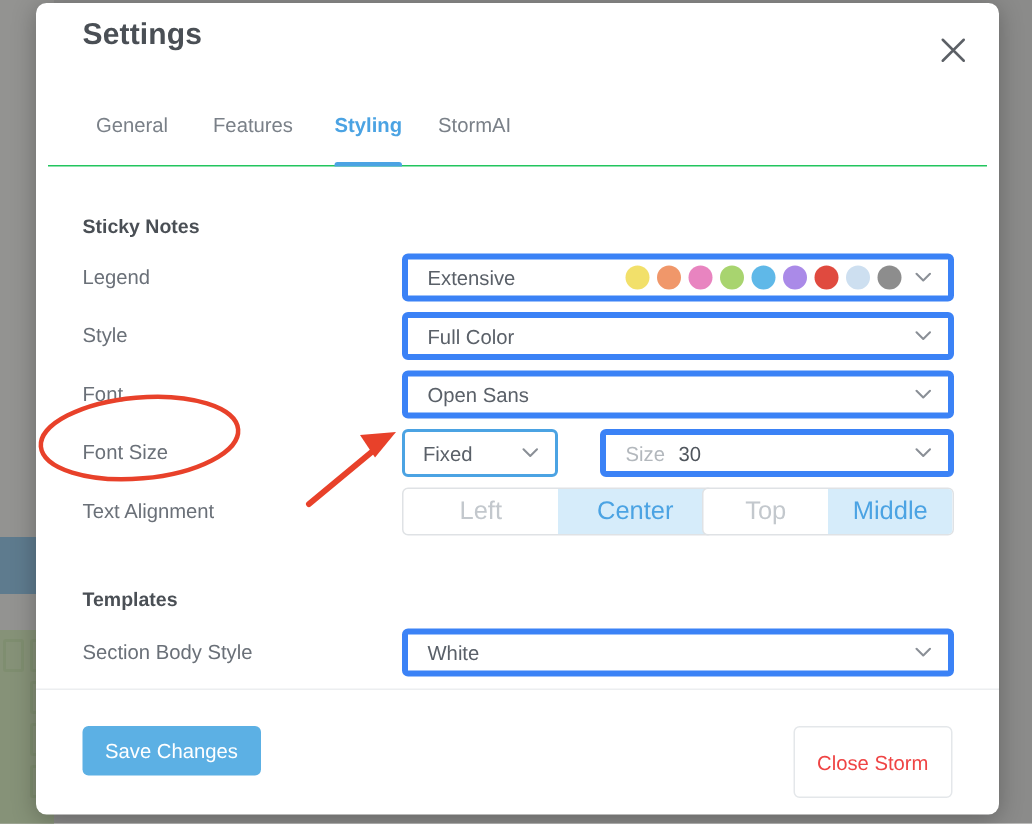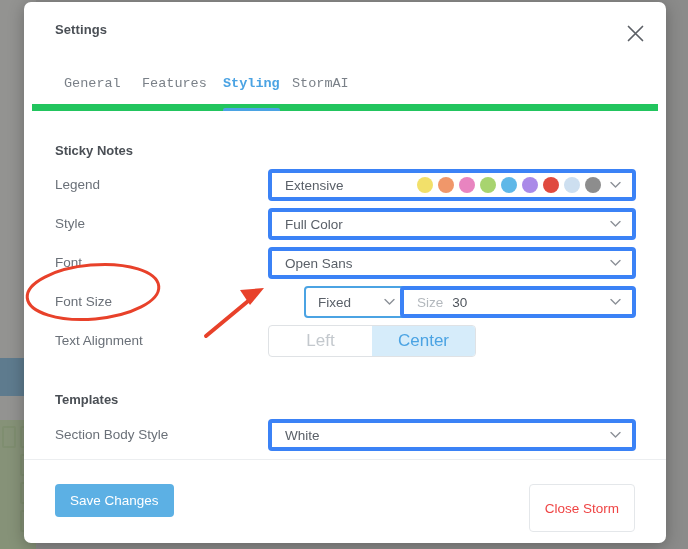--- a/index.html
+++ b/index.html
@@ -54,8 +54,8 @@
     height: 70px;
   }
   #modal-title {
-    position: absolute; left: 31px; top: 20px;
-    font-size: 13px; font-weight: bold; color: #4a4f55;
+    position: absolute; left: 31px; top: 10px;
+    font-size: 20px; font-weight: bold; color: #4a4f55;
     letter-spacing: .1px;
   }
   #close-button {

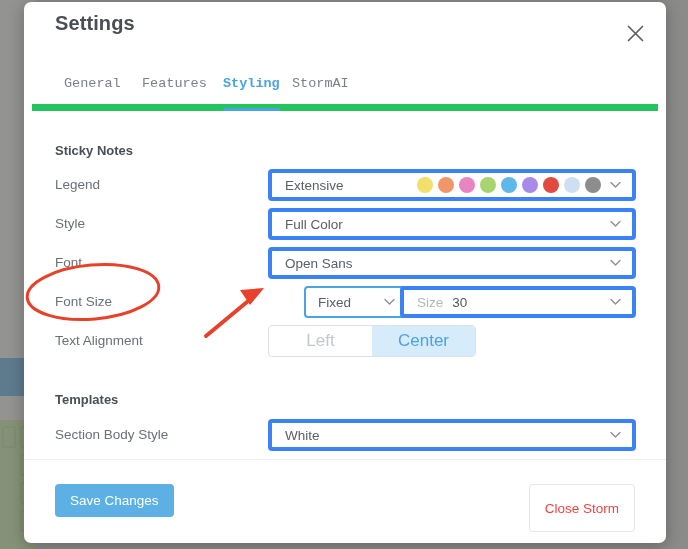--- a/index.html
+++ b/index.html
@@ -72,8 +72,7 @@
     position: relative;
     height: 39px;
     margin: 0 8px 0 8px;
-    border-bottom: 7px solid #22c55e;
-    font-family: Liberation Mono, monospace;
+    border-bottom: 1px solid #22c55e;
   }
   .tab {
     position: absolute; top: 0;

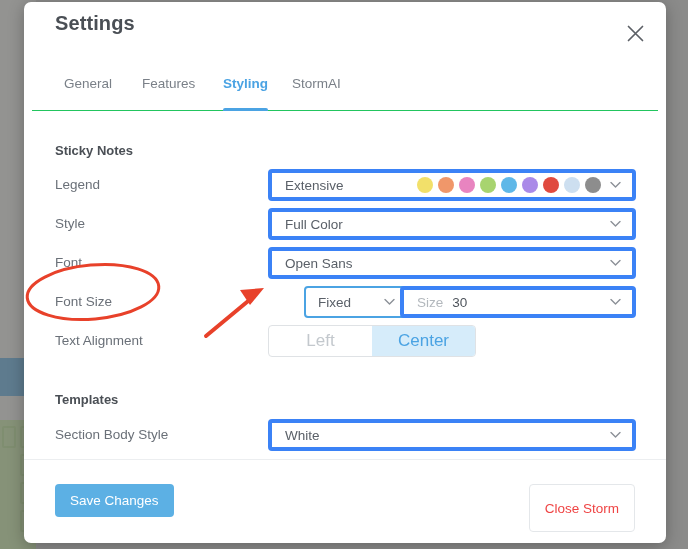--- a/index.html
+++ b/index.html
@@ -279,7 +279,7 @@
     </div>
 
     <div class="row-label" style="top:183px">Font Size</div>
-    <div class="field focused" style="left:244px; top:175px; width:104px;margin-left:36px;">
+    <div class="field focused" style="left:244px; top:175px; width:104px;">
       <span class="val">Fixed</span>
       <span class="chev">
         <svg width="11" height="7" viewBox="0 0 11 7">

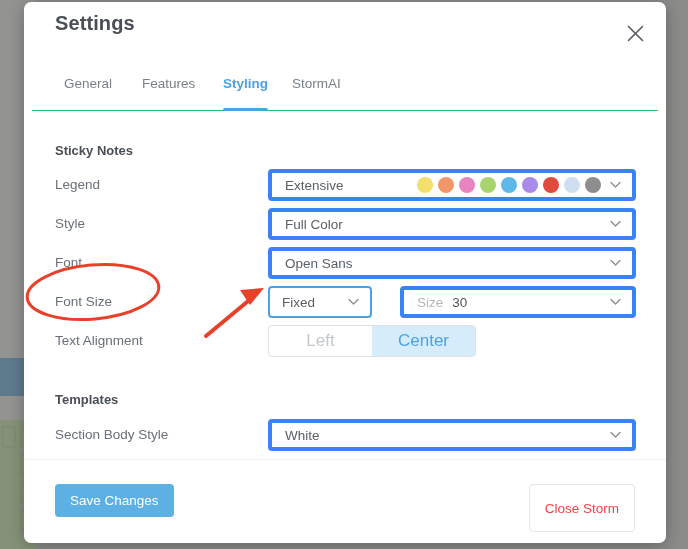--- a/index.html
+++ b/index.html
@@ -302,6 +302,10 @@
       <div class="seg">Left</div>
       <div class="seg on">Center</div>
     </div>
+    <div class="segmented" style="left:444px; top:214px; width:168px; left:444px;">
+      <div class="seg">Top</div>
+      <div class="seg on">Middle</div>
+    </div>
 
     <div class="section-title" style="top:281px">Templates</div>
     <div class="row-label" style="top:316px">Section Body Style</div>

